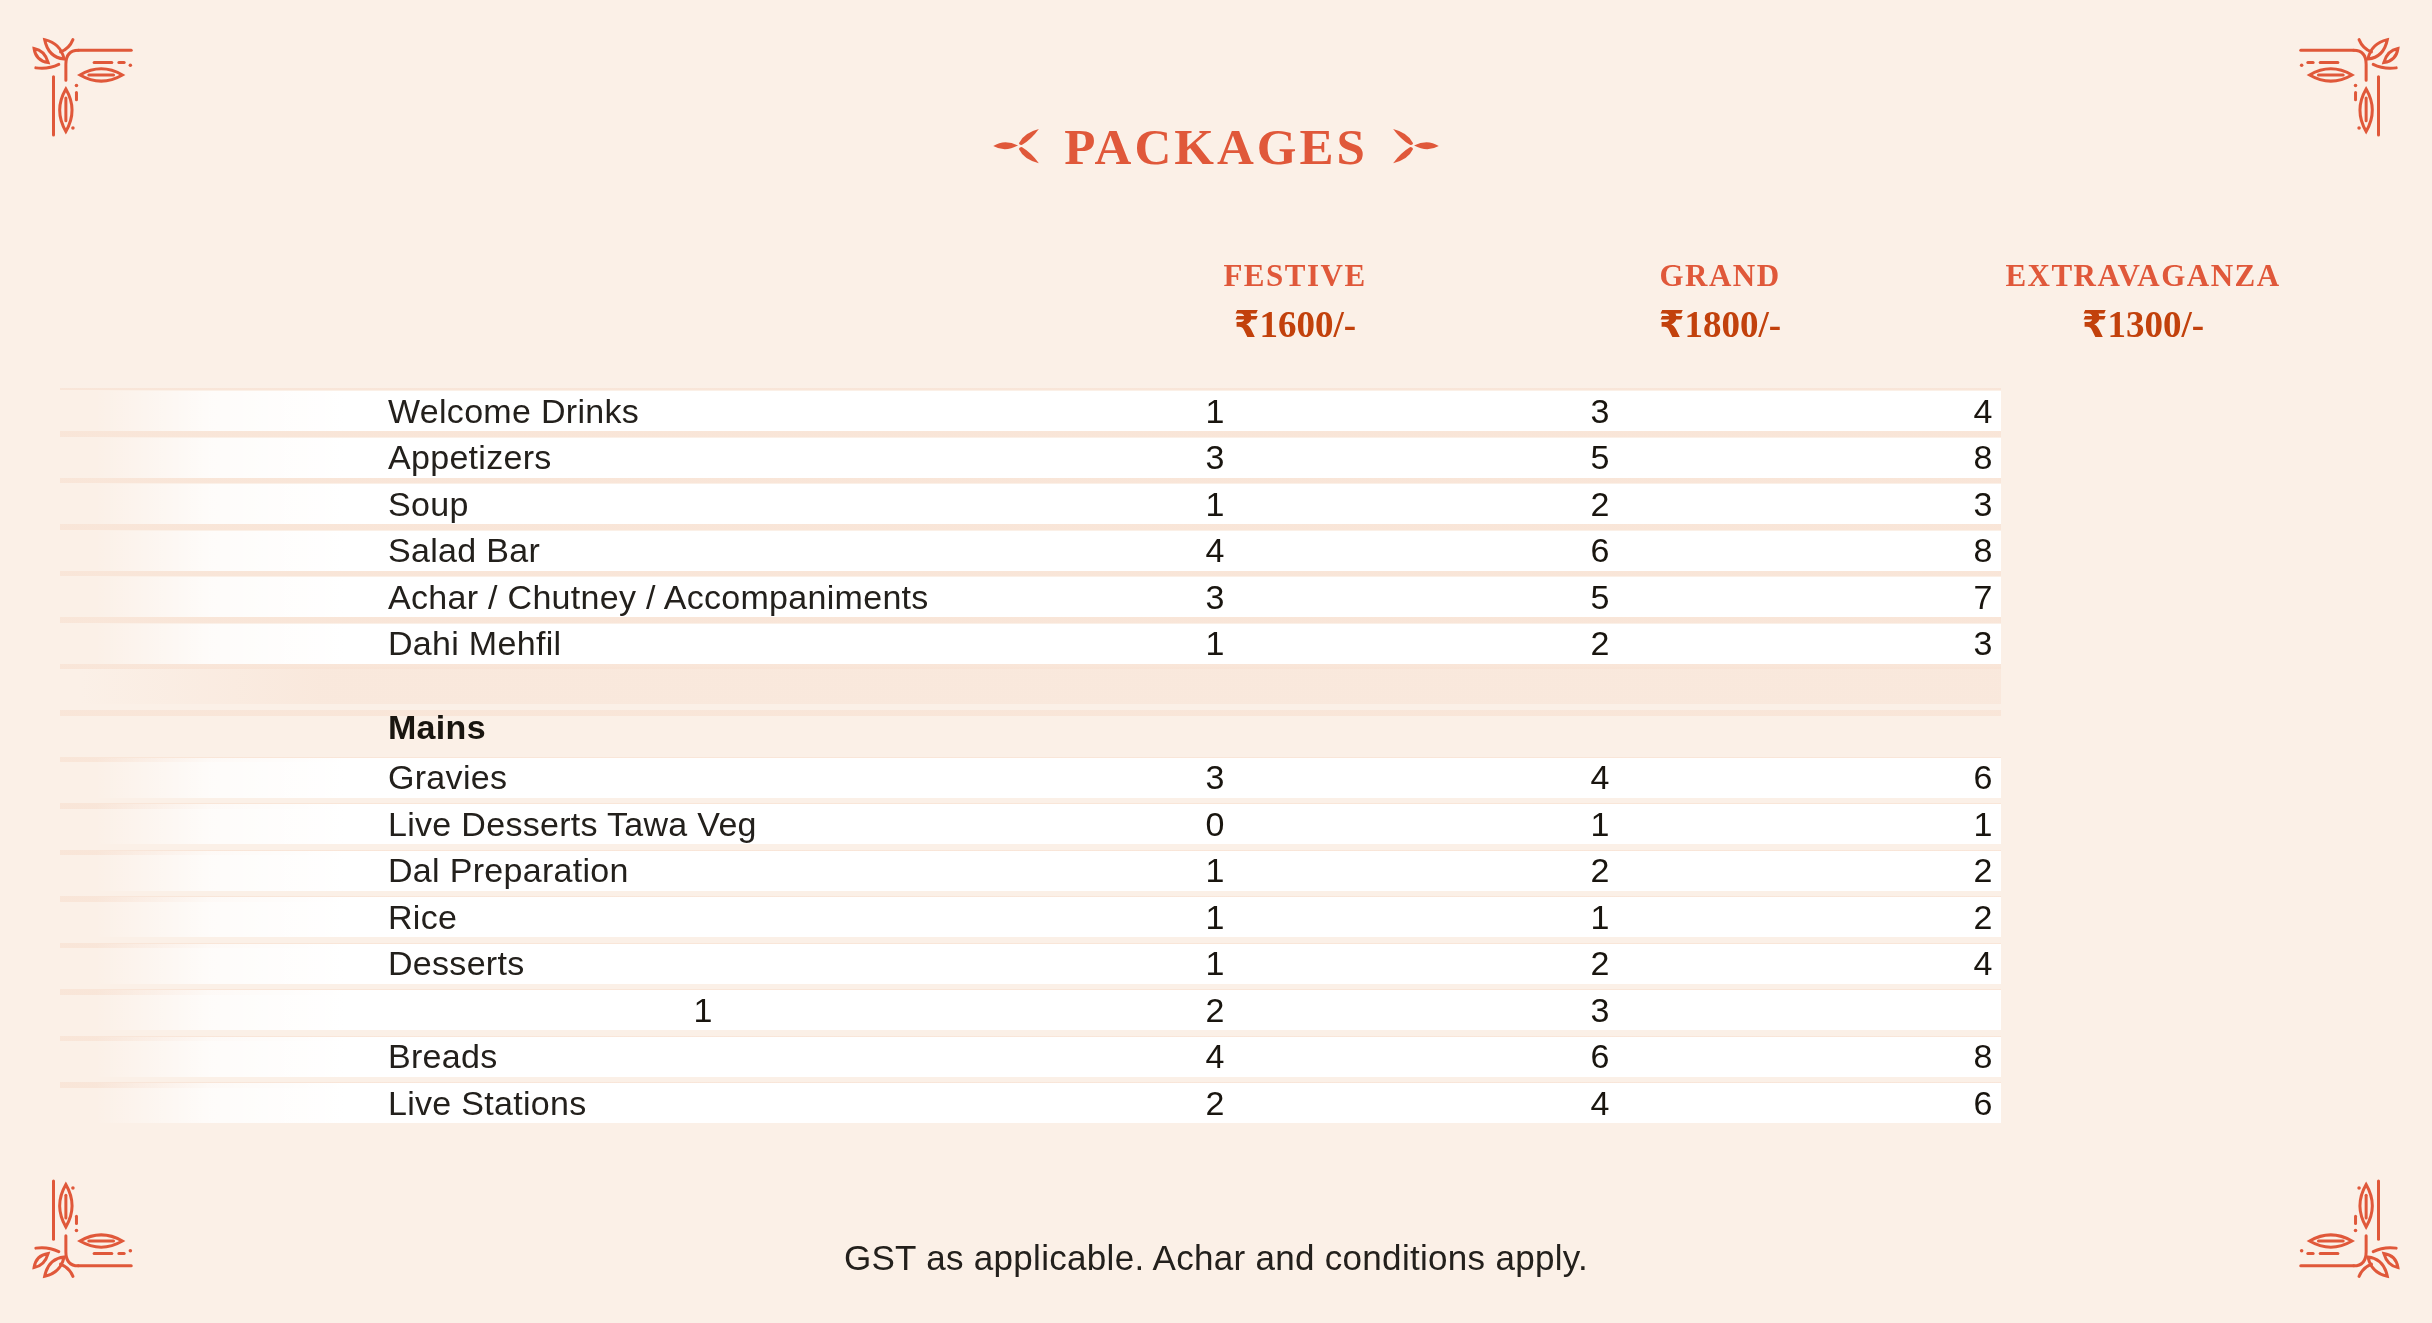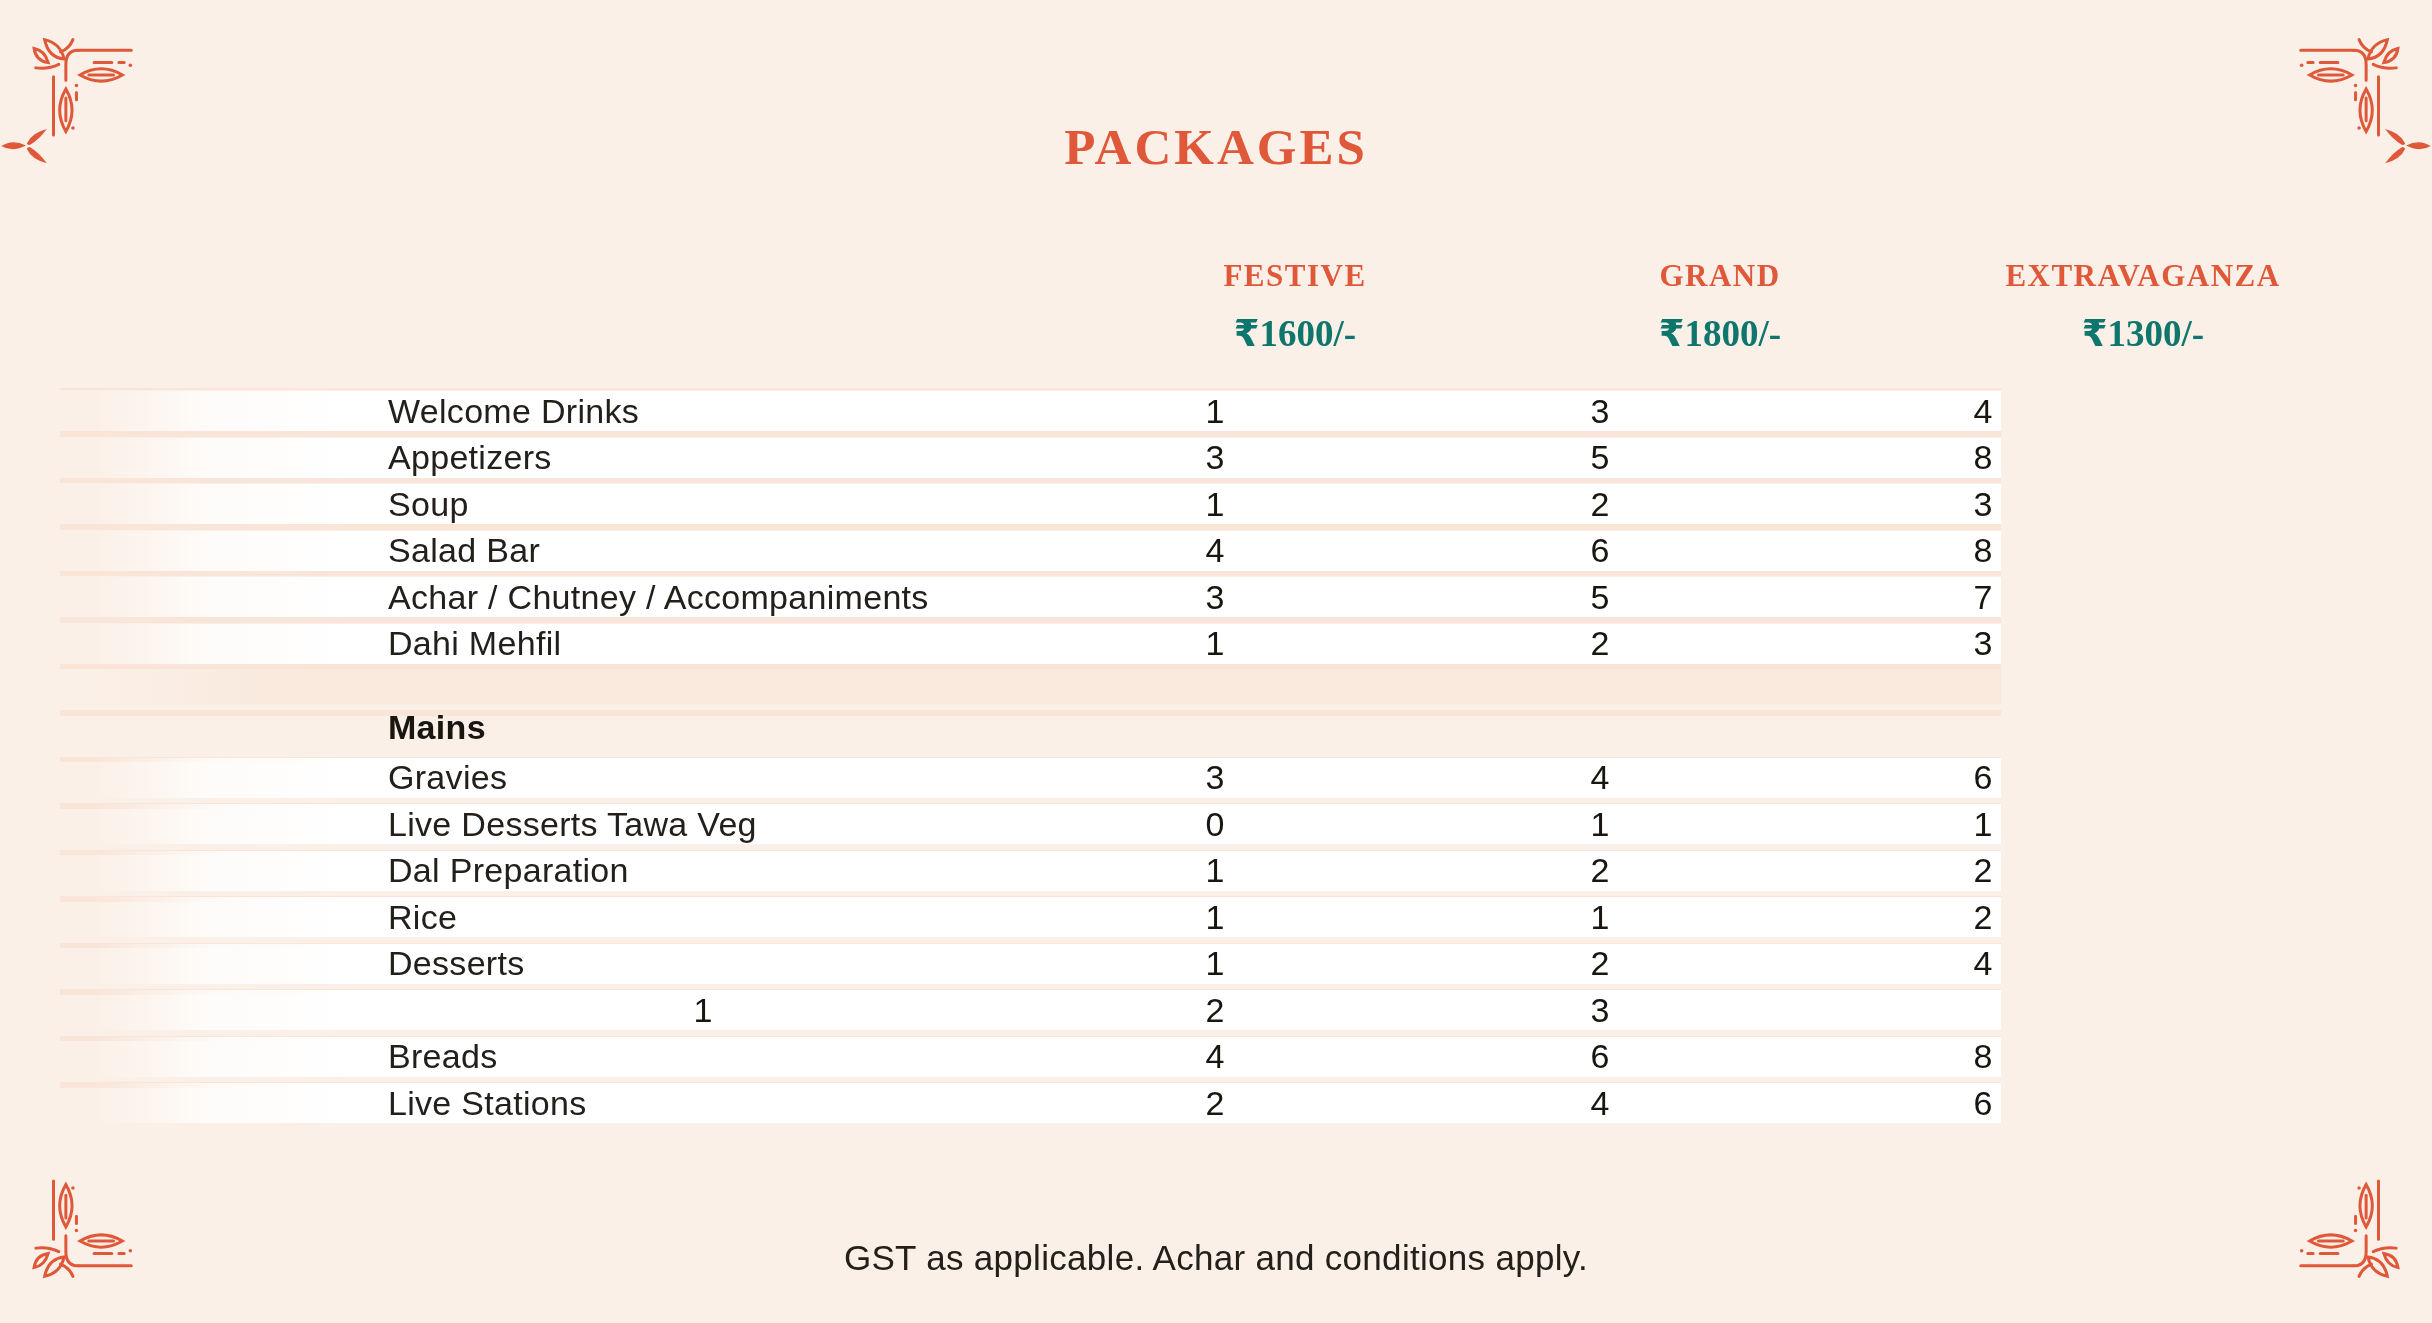--- a/index.html
+++ b/index.html
@@ -26,7 +26,7 @@
   
   .title-wrap {
     position: absolute; top: 118px; left: 0; width: 100%;
-    display: flex; justify-content: space-between; align-items: center; gap: 22px;
+    display: flex; justify-content: center; align-items: center; gap: 22px;
   }
   .fleuron { width: 50px; height: 38px; color: #E0583A; }
   .fleuron svg { width: 100%; height: 100%; display: block; }

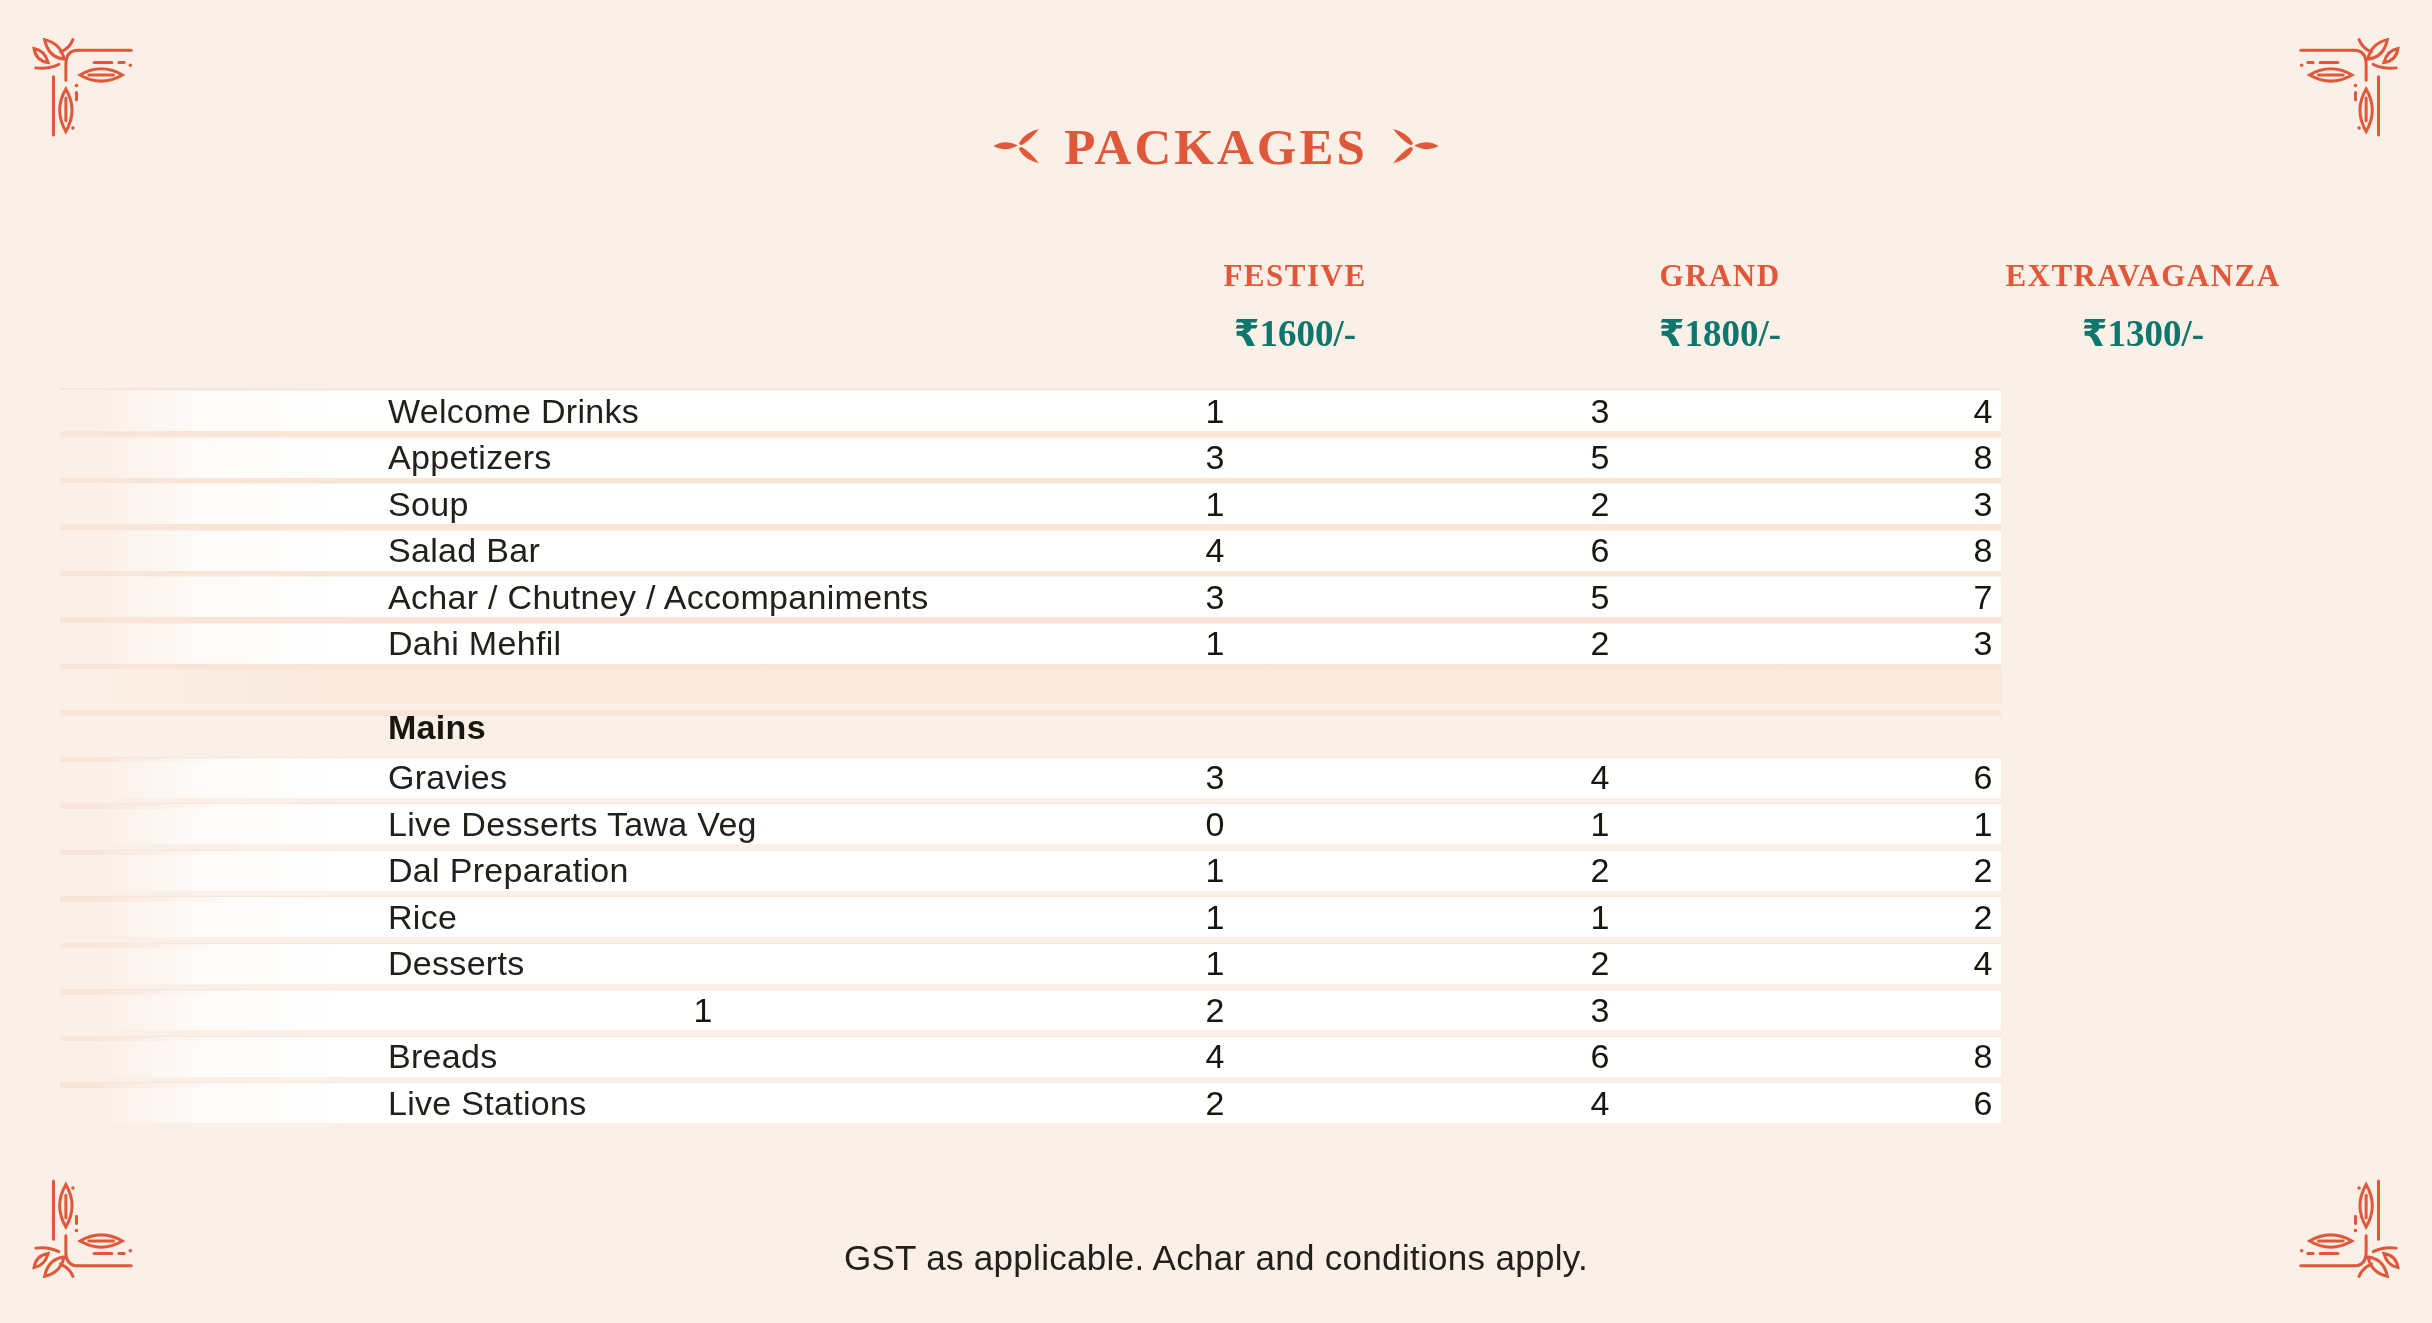--- a/index.html
+++ b/index.html
@@ -60,8 +60,8 @@
     font-family: "Liberation Serif", "DejaVu Sans", serif;
     font-weight: bold;
     font-size: 37px;
-    color: #0f766e;
-    margin-top: 18px;
+    color: #c2410c;
+    margin-top: 9px;
   }
 
   

